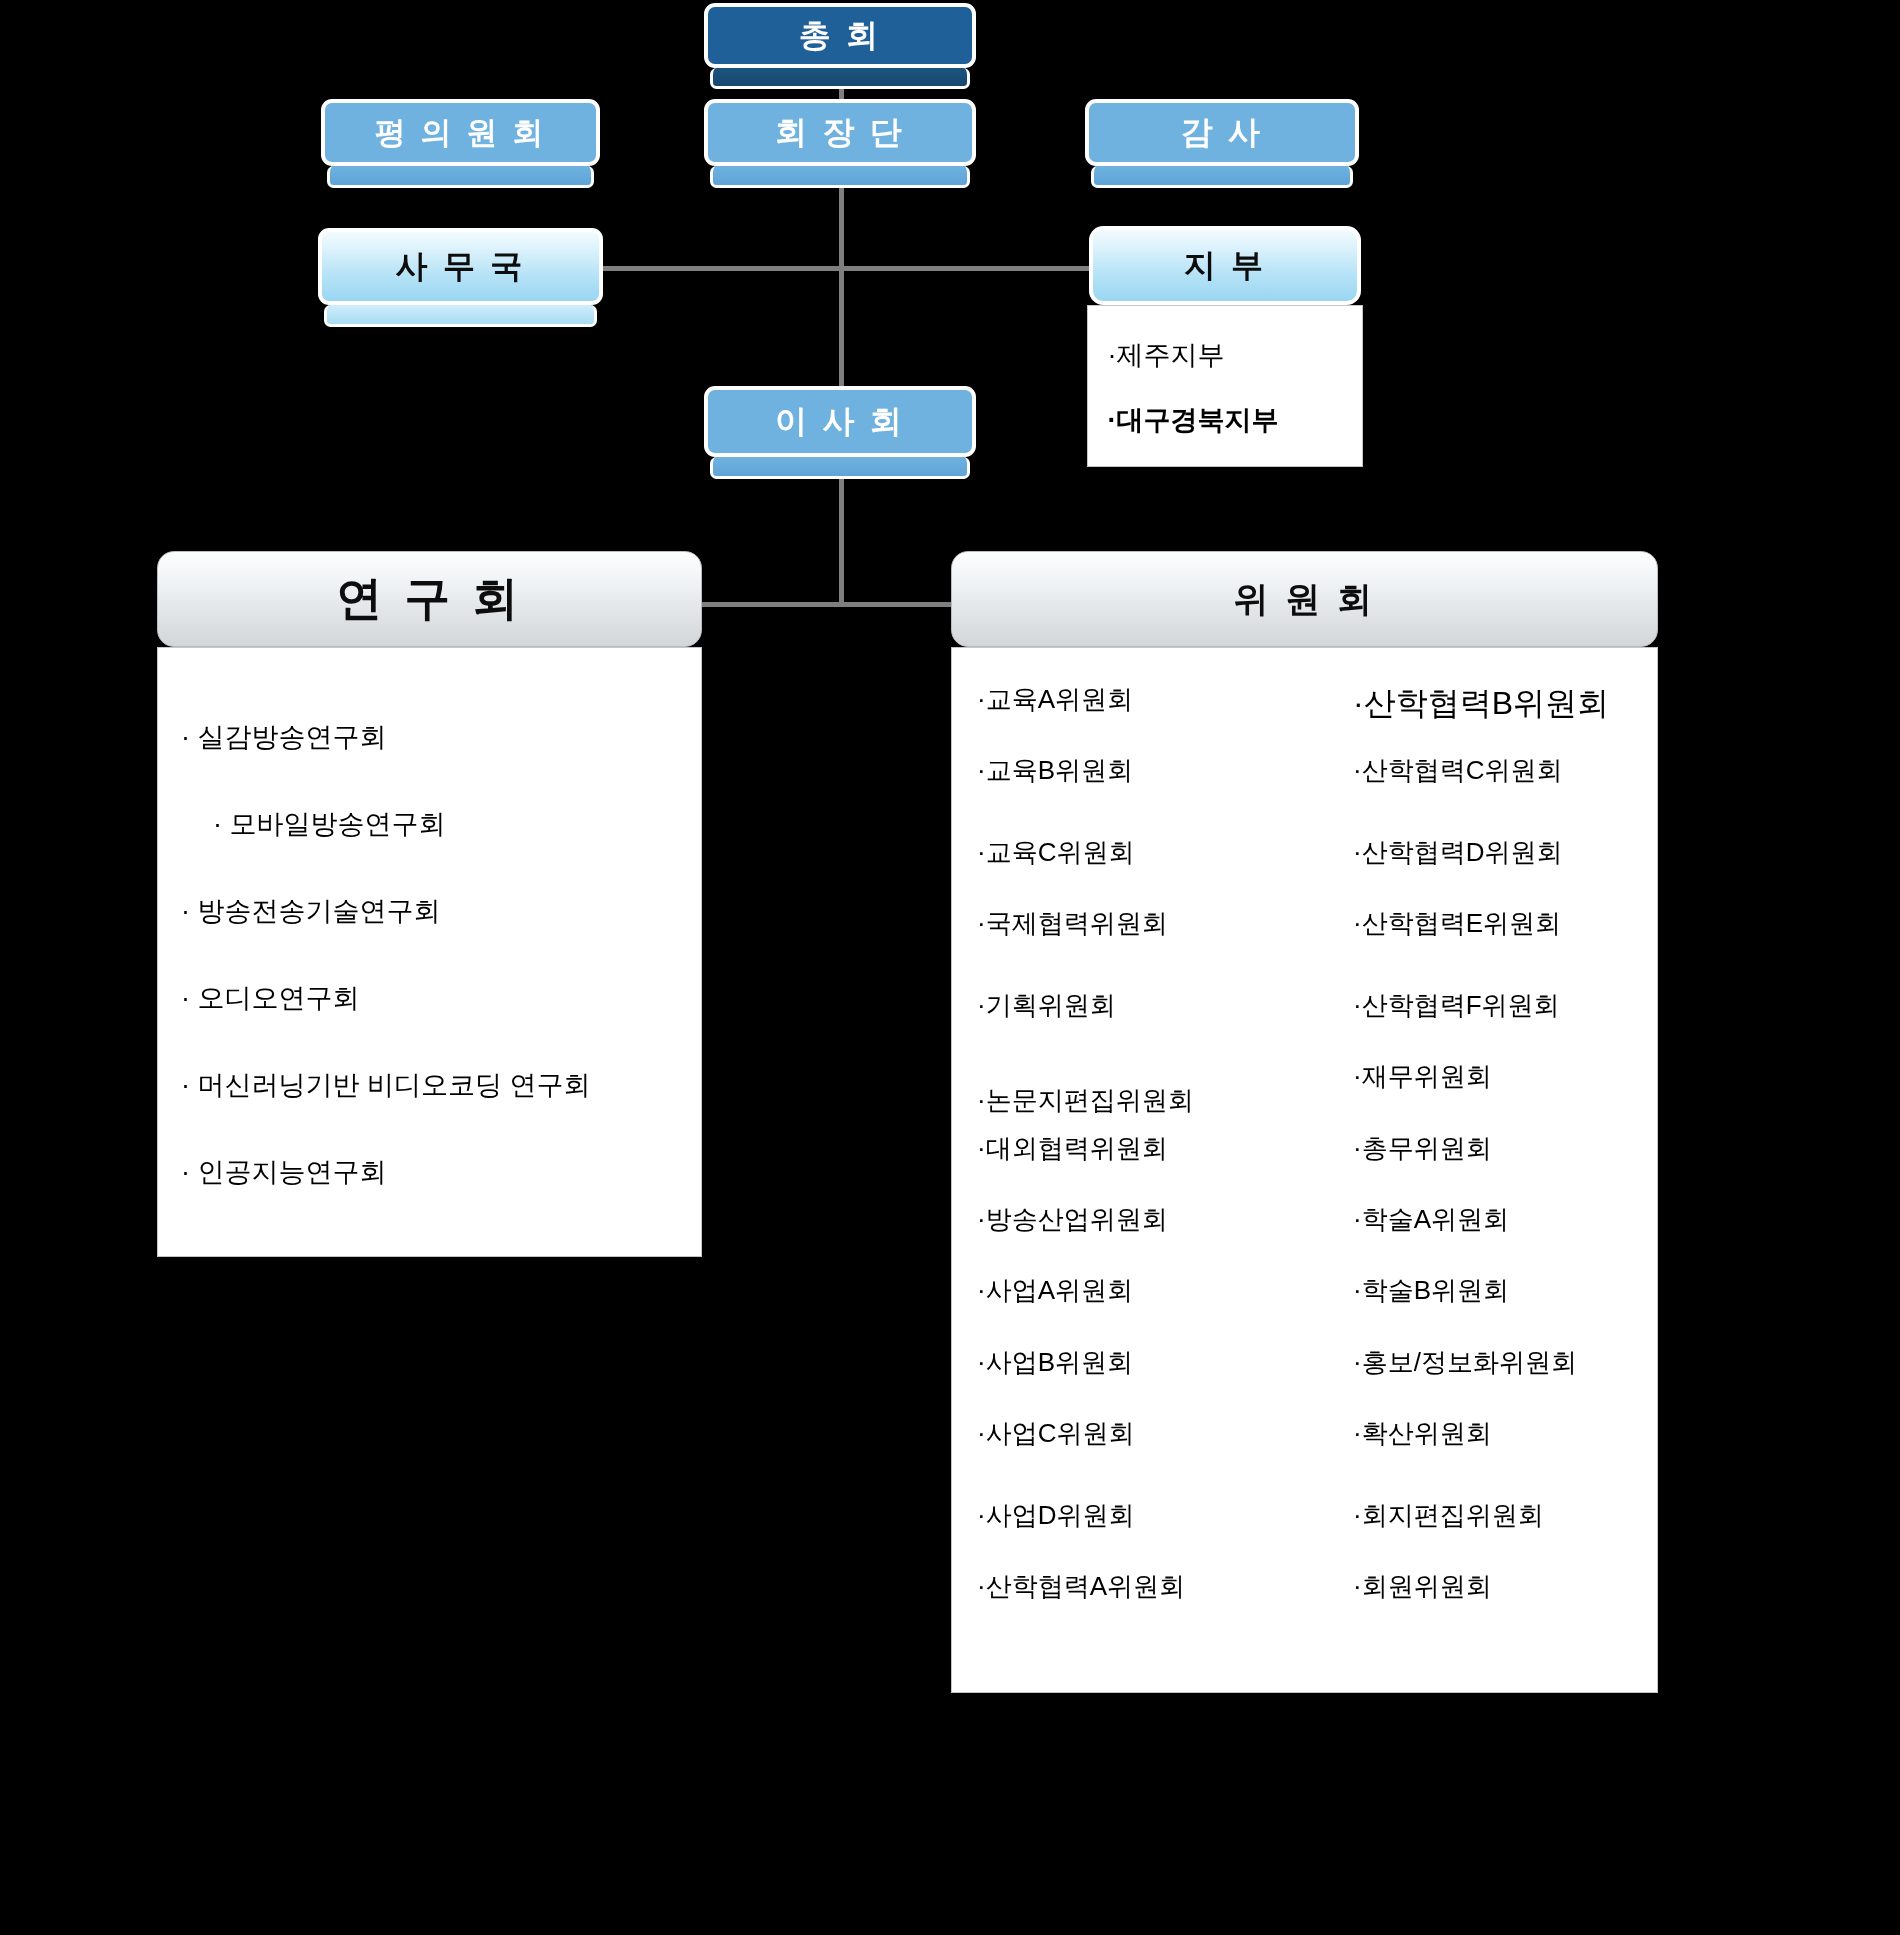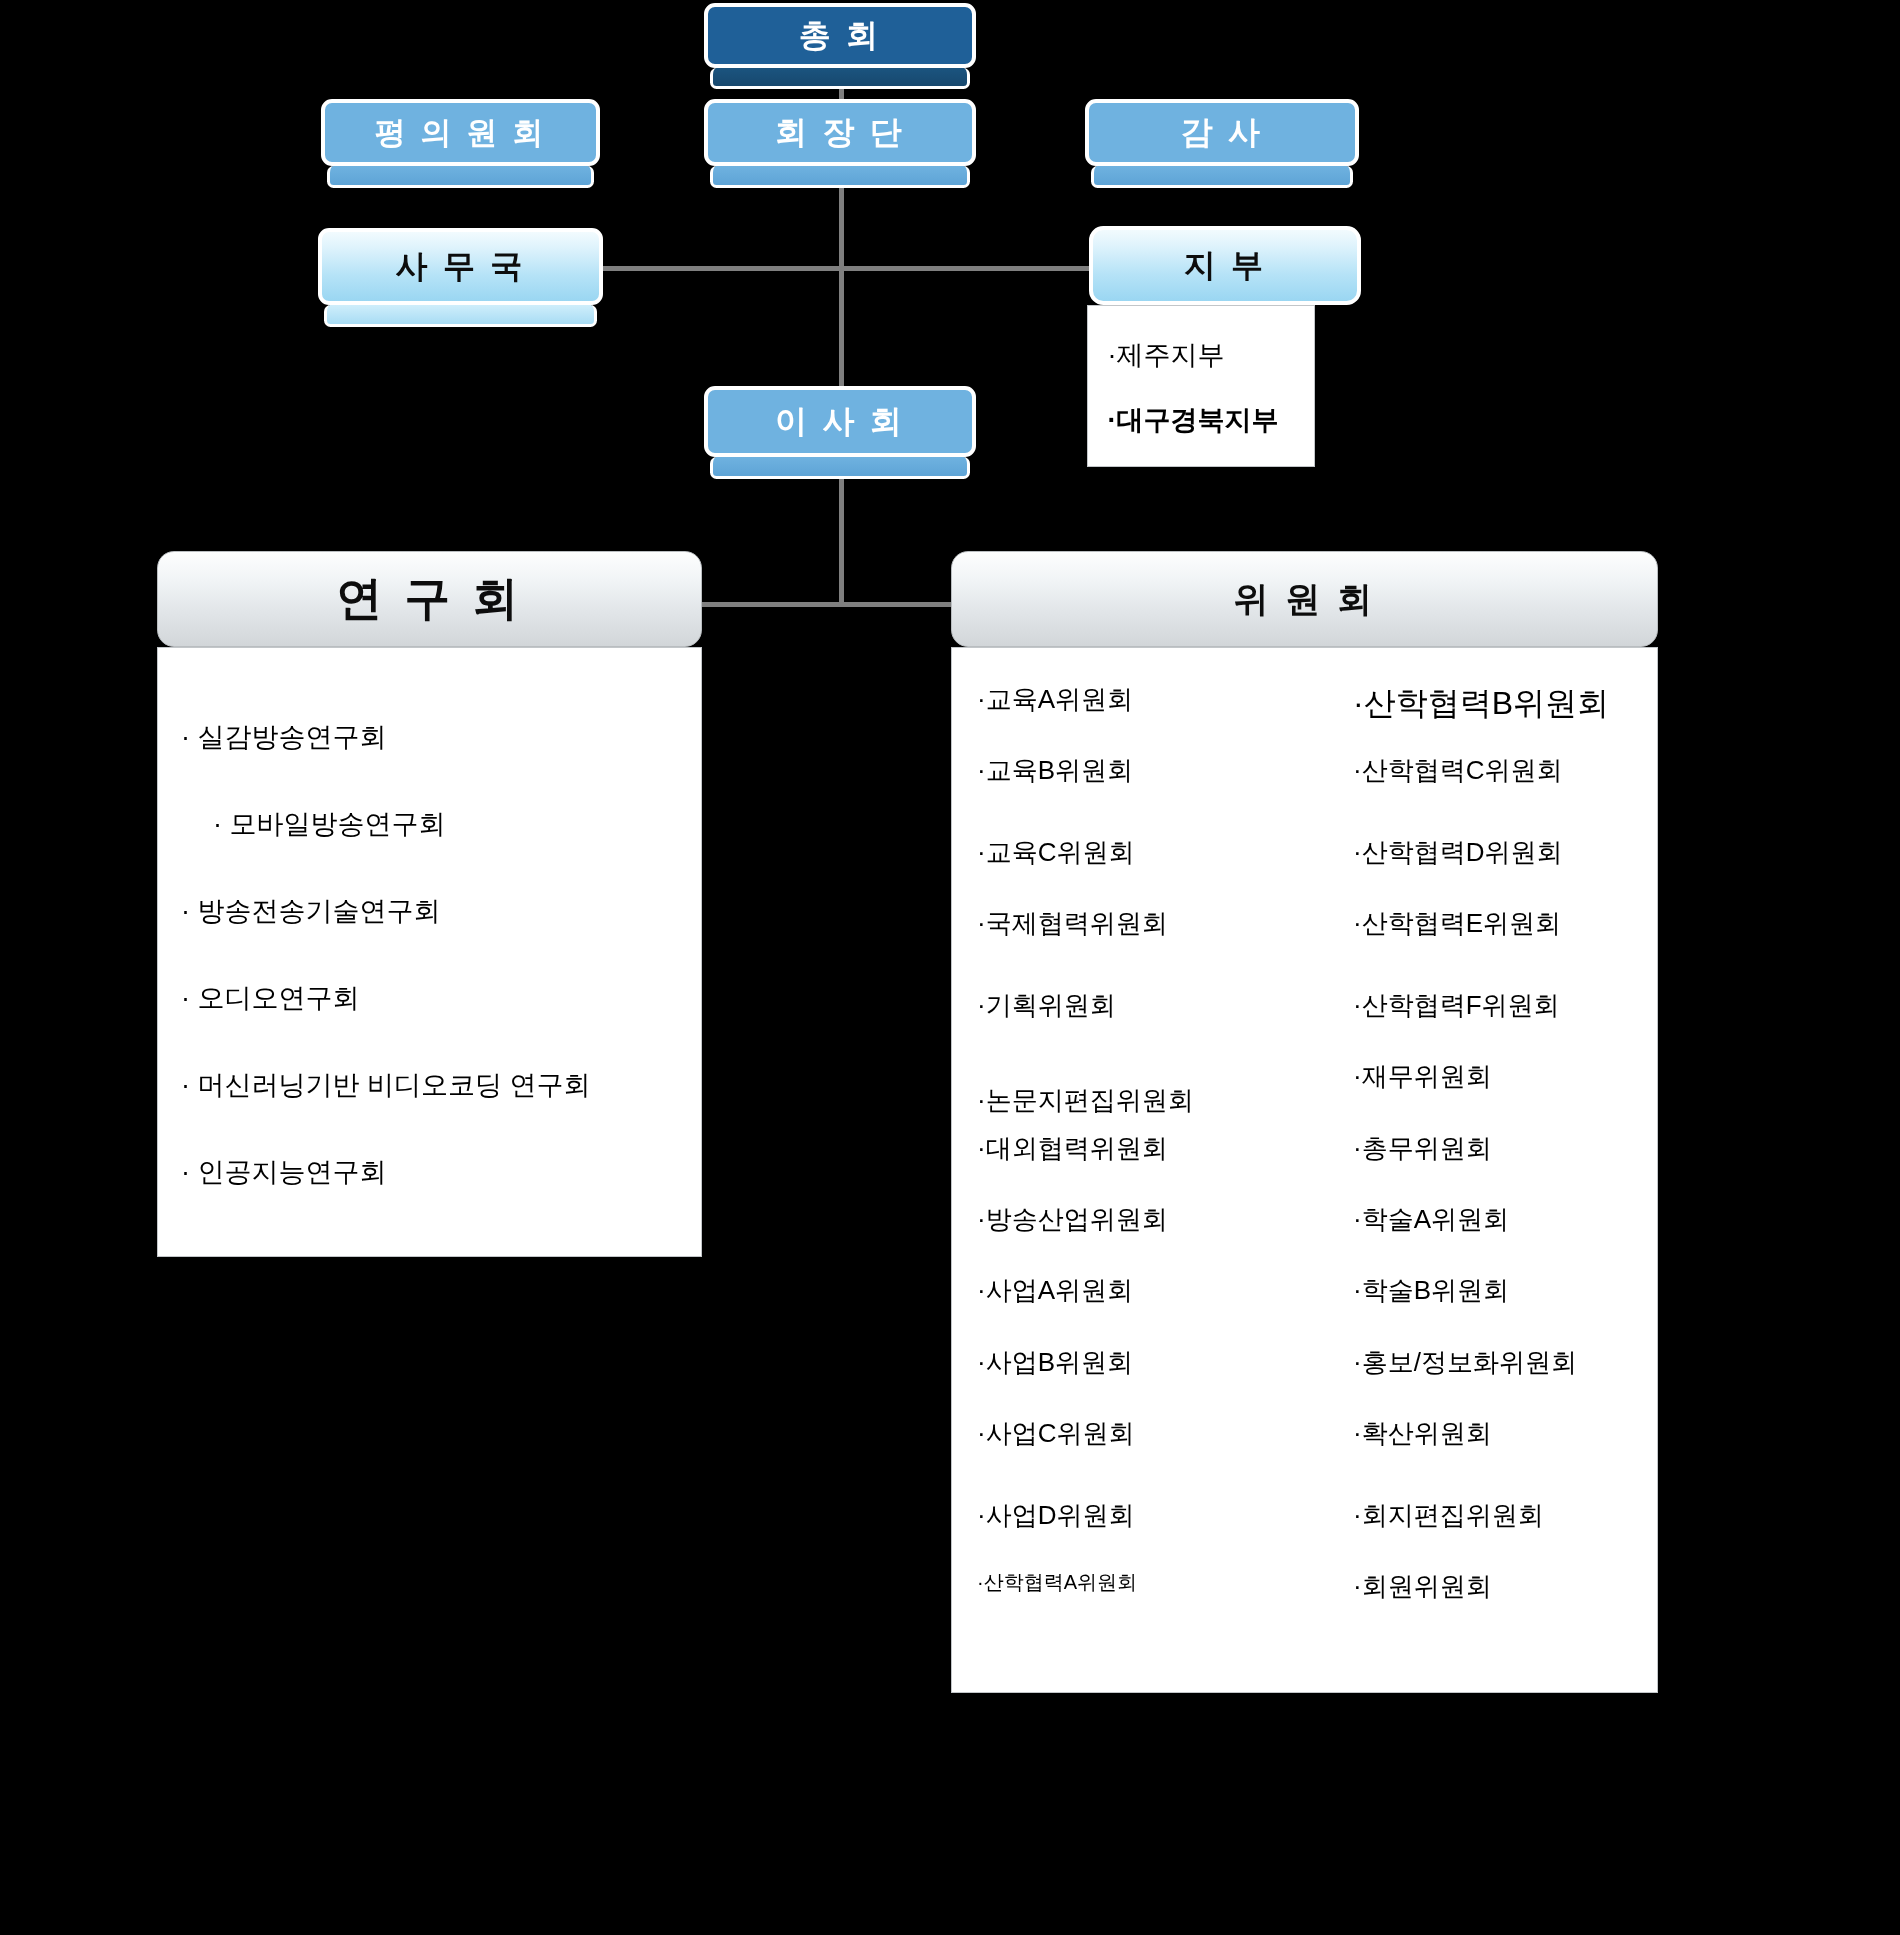--- a/index.html
+++ b/index.html
@@ -108,7 +108,7 @@
     <div class="face" style="height:79px;font-size:32px;border-radius:14.3px;">지 부</div>
   </div>
 
-  <div class="panel" style="left:1087px;top:305px;width:228px;height:162px;">
+  <div class="panel" style="left:1087px;top:305px;width:276px;height:162px;">
     <div class="col" style="left:19.5px;top:0;width:247px;height:100%;">
       <div class="item" style="top:31px;font-size:27px;">·제주지부</div>
       <div class="item" style="top:96px;font-size:27px;font-weight:bold;">·대구경북지부</div>

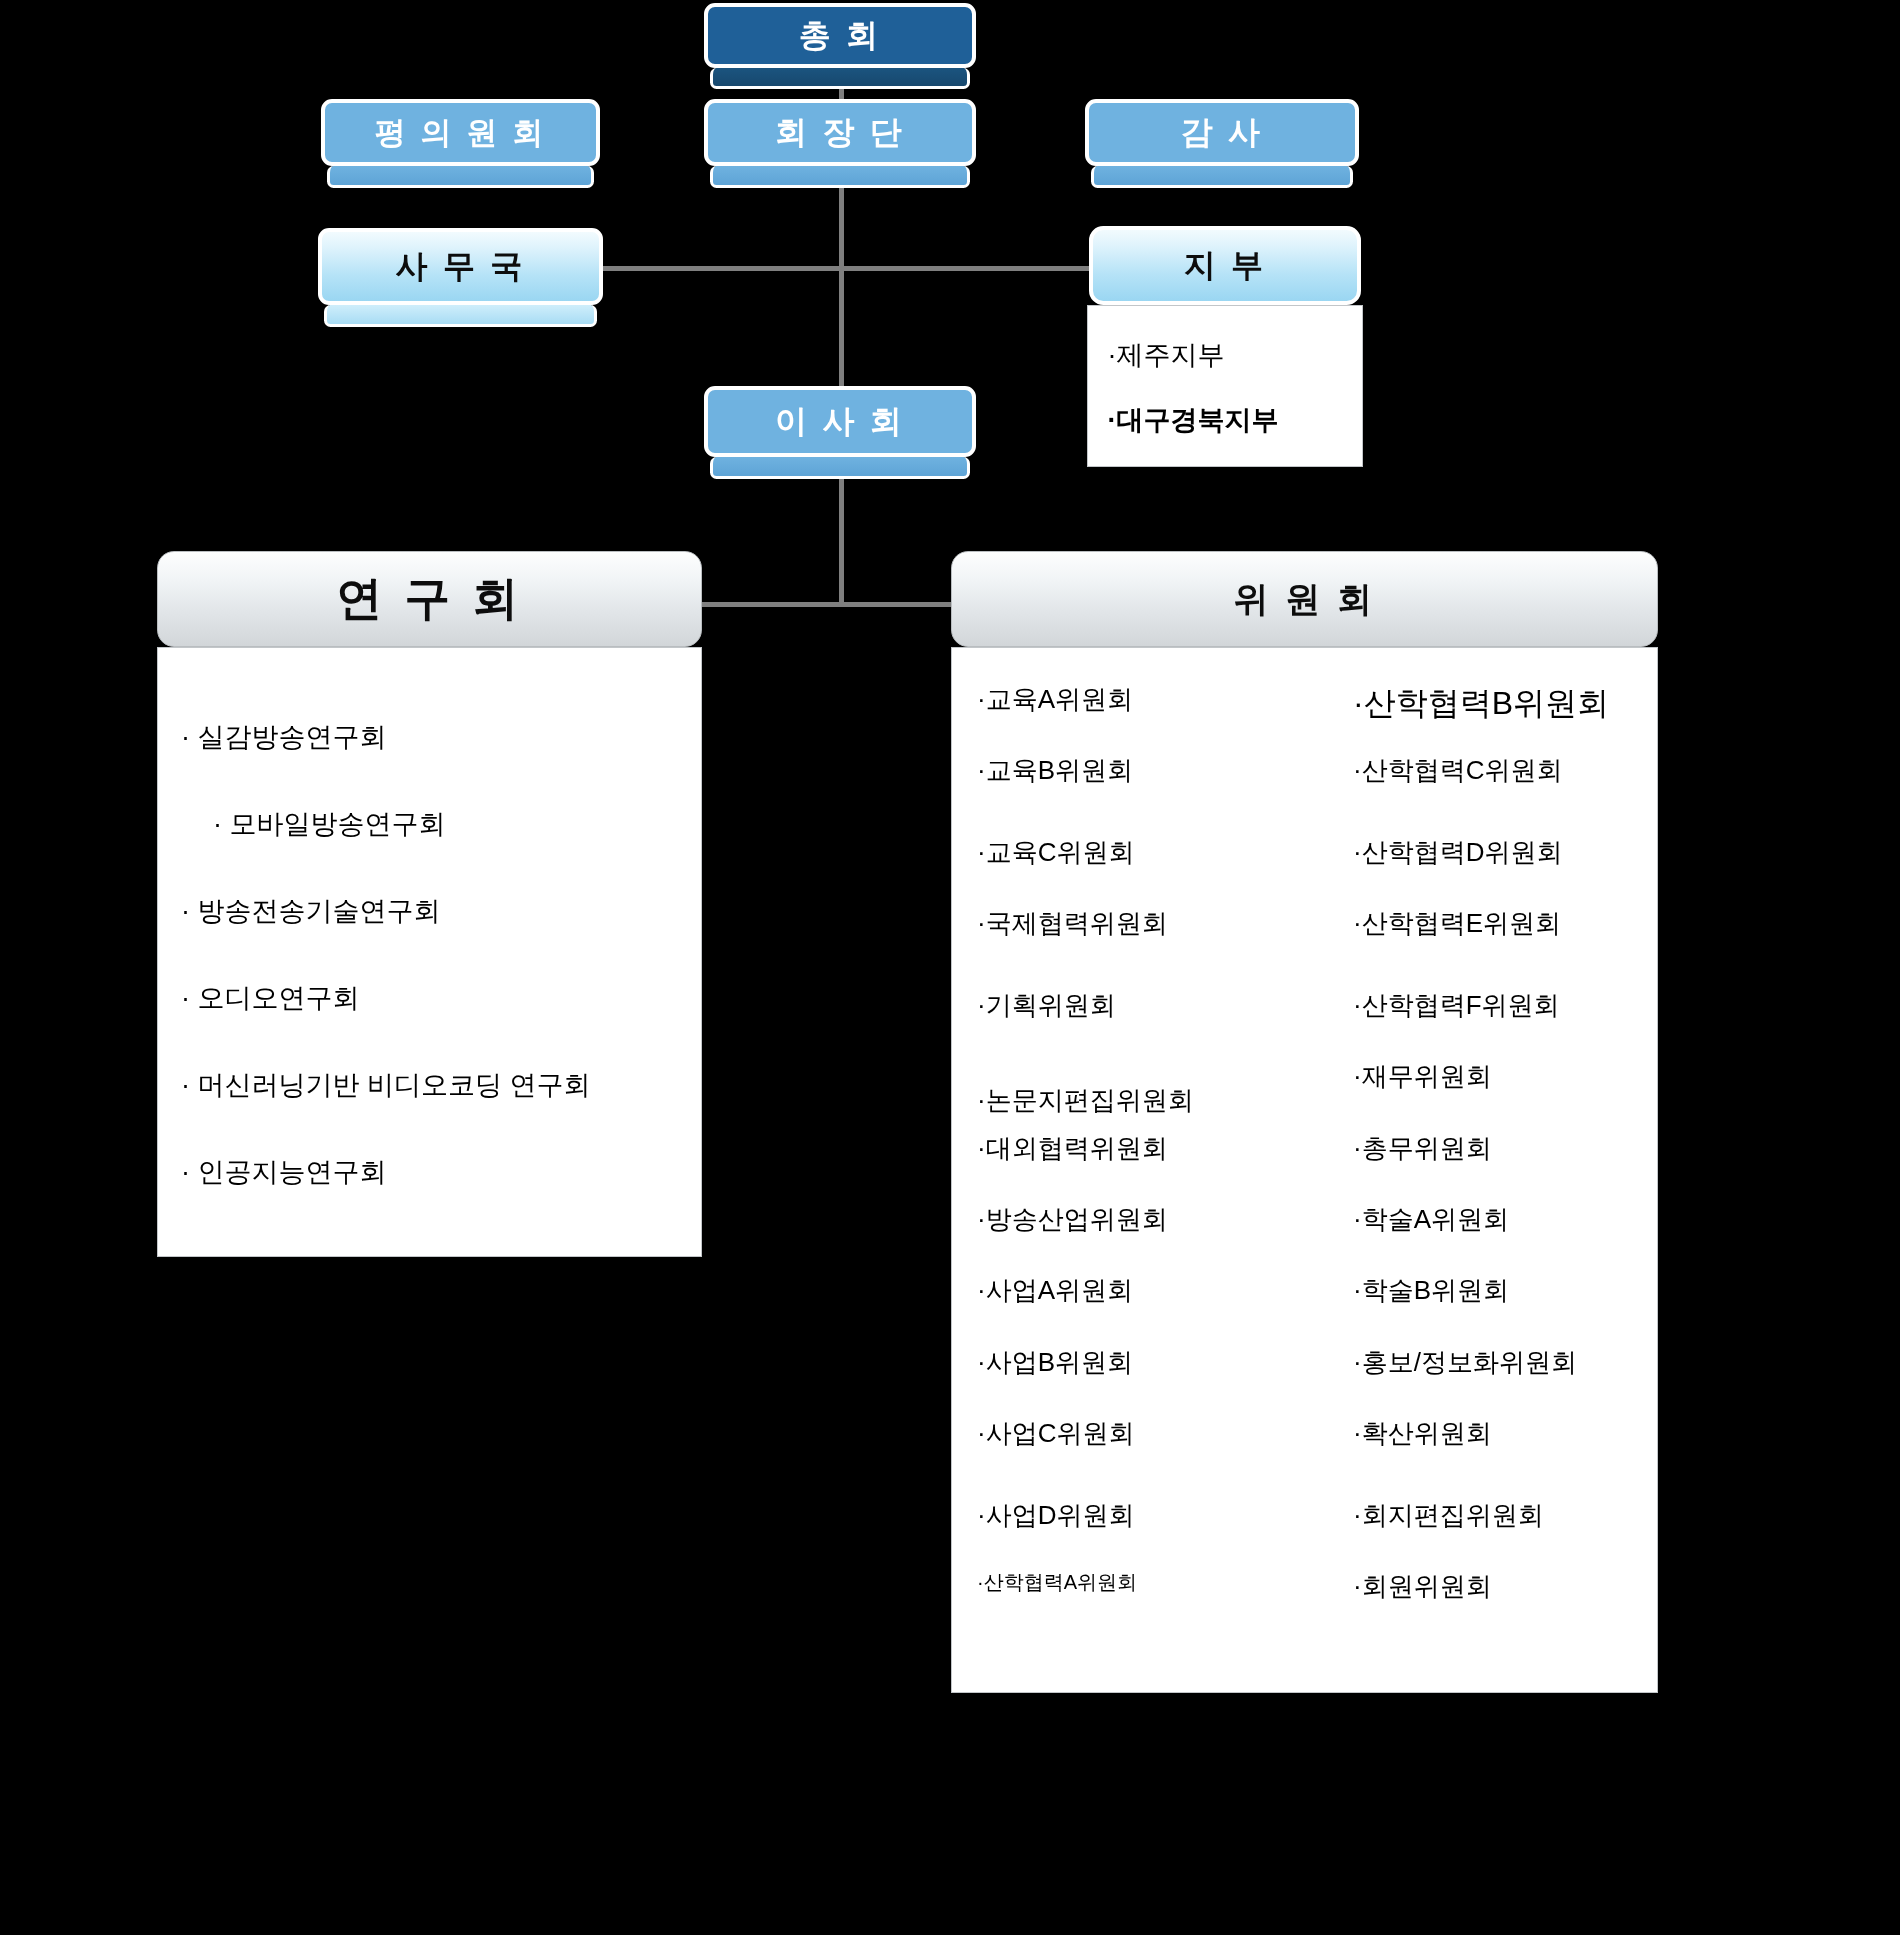--- a/index.html
+++ b/index.html
@@ -154,7 +154,7 @@
       <div class="item" style="top:697px;font-size:26px;">·사업B위원회</div>
       <div class="item" style="top:768px;font-size:26px;">·사업C위원회</div>
       <div class="item" style="top:850px;font-size:26px;">·사업D위원회</div>
-      <div class="item" style="top:921px;font-size:20px;">·산학협력A위원회</div>
+      <div class="item" style="top:921px;font-size:26px;">·산학협력A위원회</div>
     </div>
 
     <div class="col" style="left:401px;top:0;width:298px;height:100%;">

